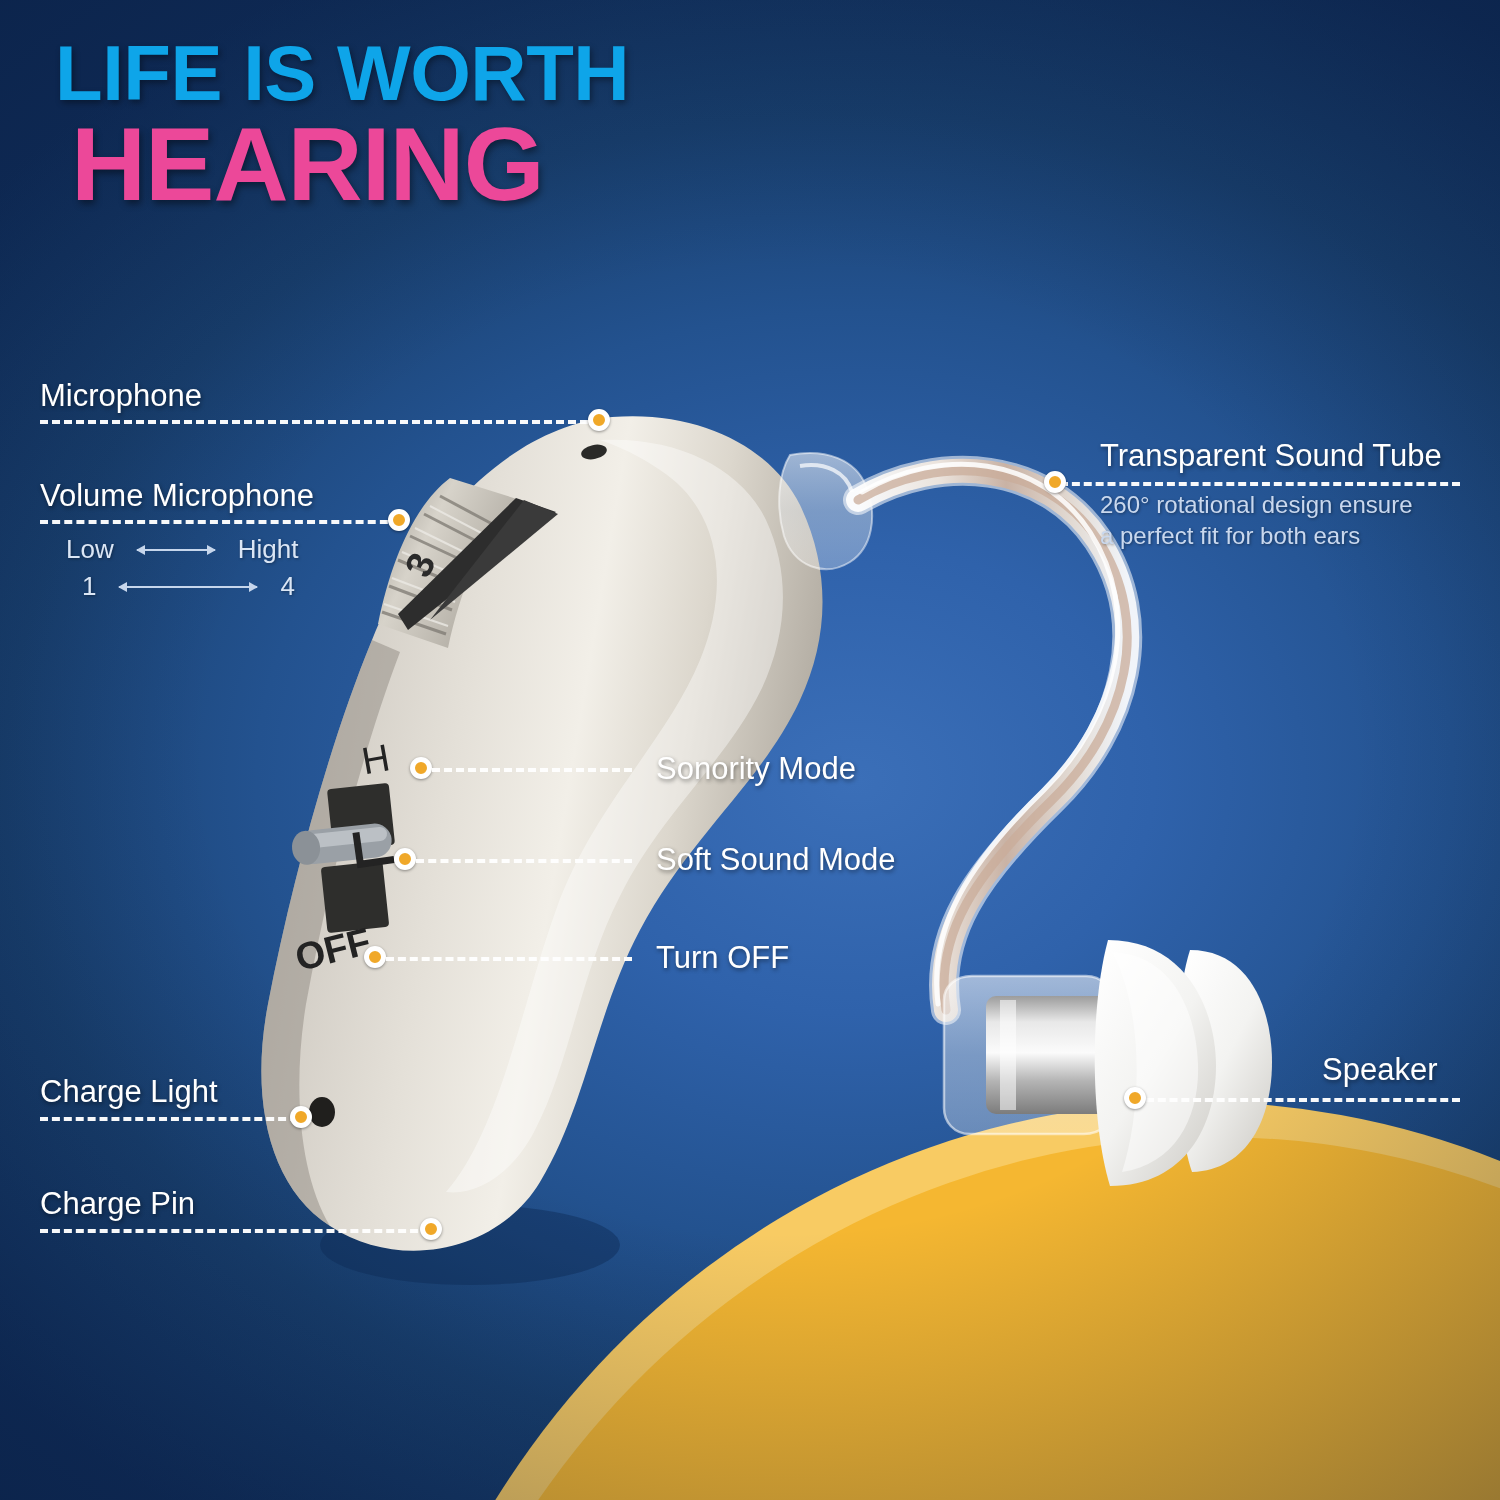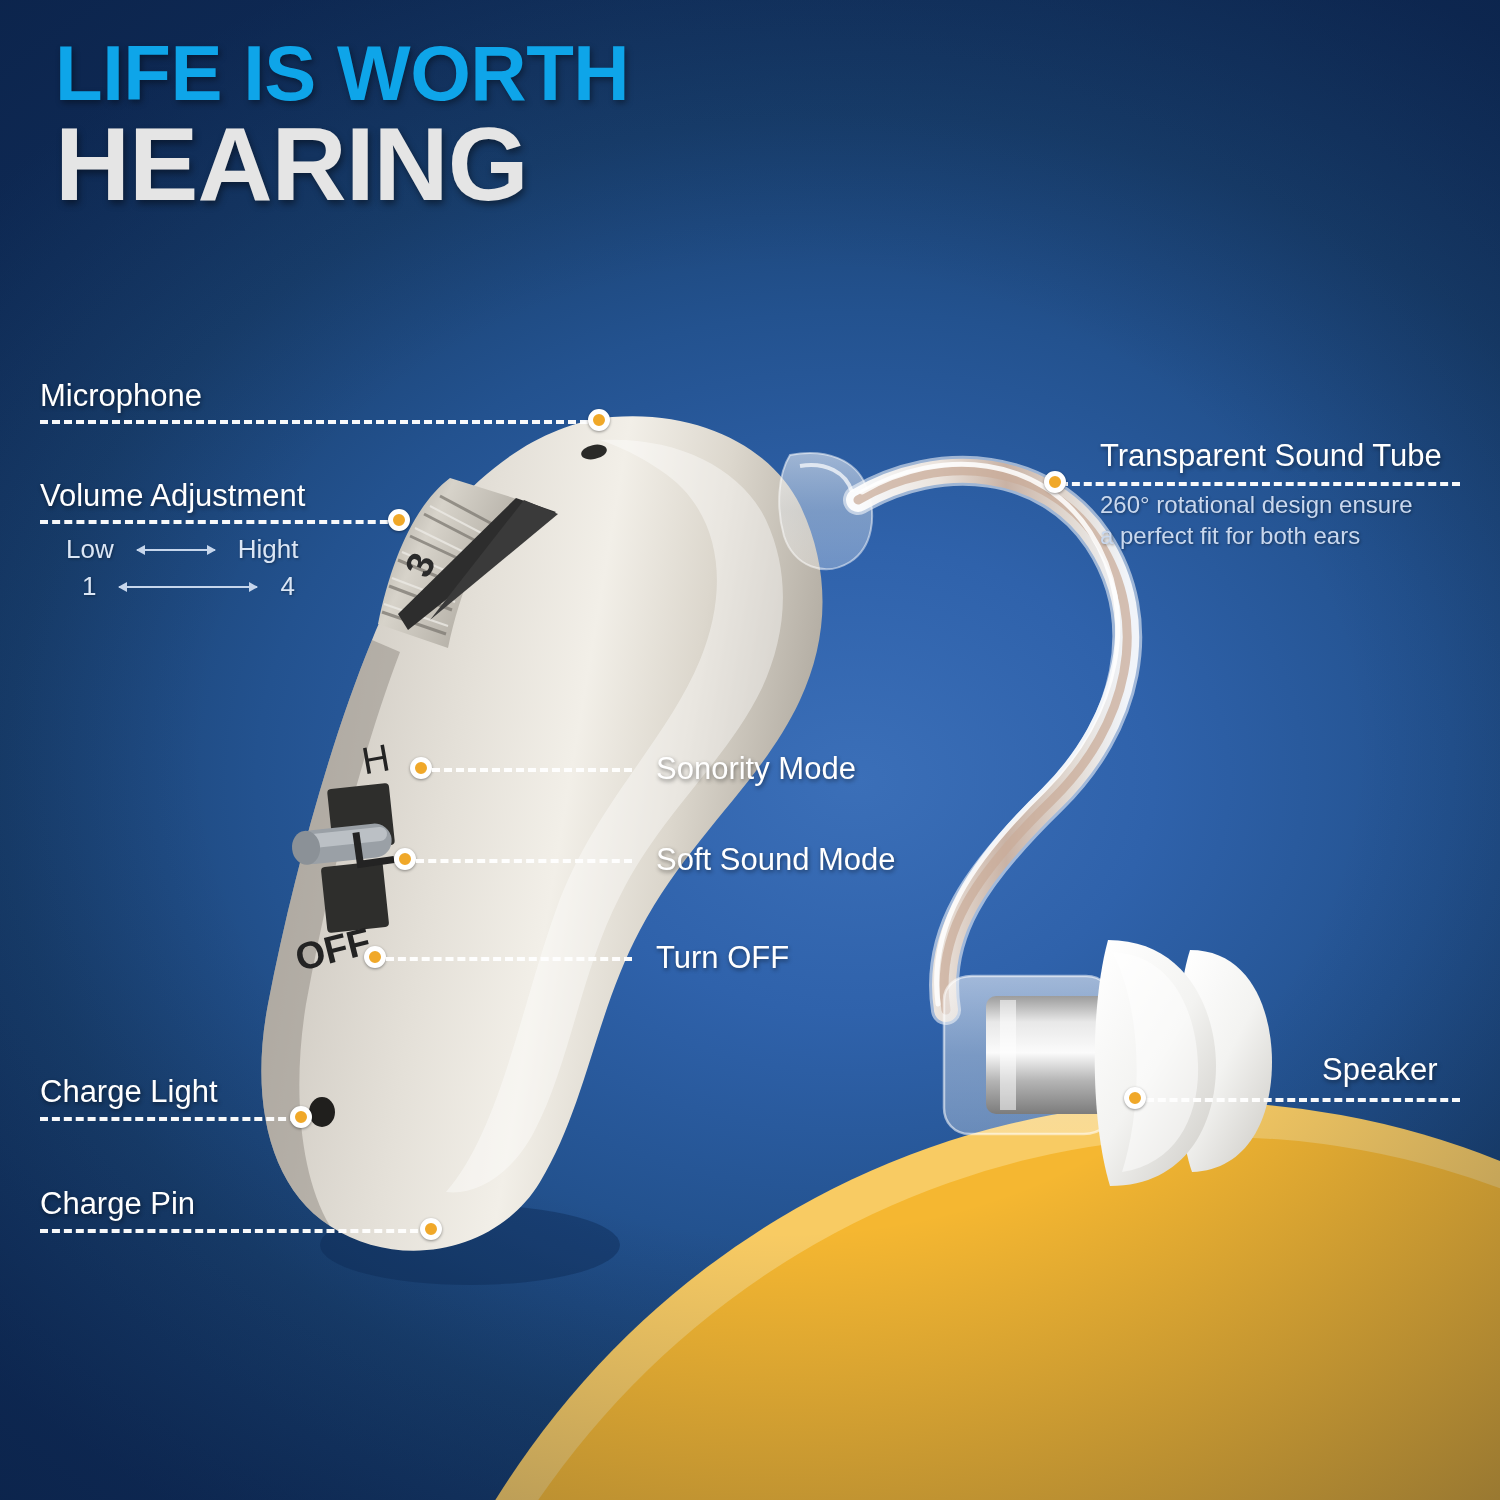--- a/index.html
+++ b/index.html
@@ -43,8 +43,8 @@
     line-height:.96;text-shadow:2px 3px 6px rgba(0,0,0,.38);
   }
   .hl2{
-    font-size:104px;font-weight:bold;color:#e5e5e5;letter-spacing:-1px;
-    line-height:.96;margin-top:4px;text-shadow:2px 4px 7px rgba(0,0,0,.42);
+    font-size:104px;font-weight:bold;color:#ec4899;letter-spacing:-1px;
+    line-height:.96;margin-top:4px;text-shadow:2px 4px 7px rgba(0,0,0,.42);margin-left:16px;
   }
 
   

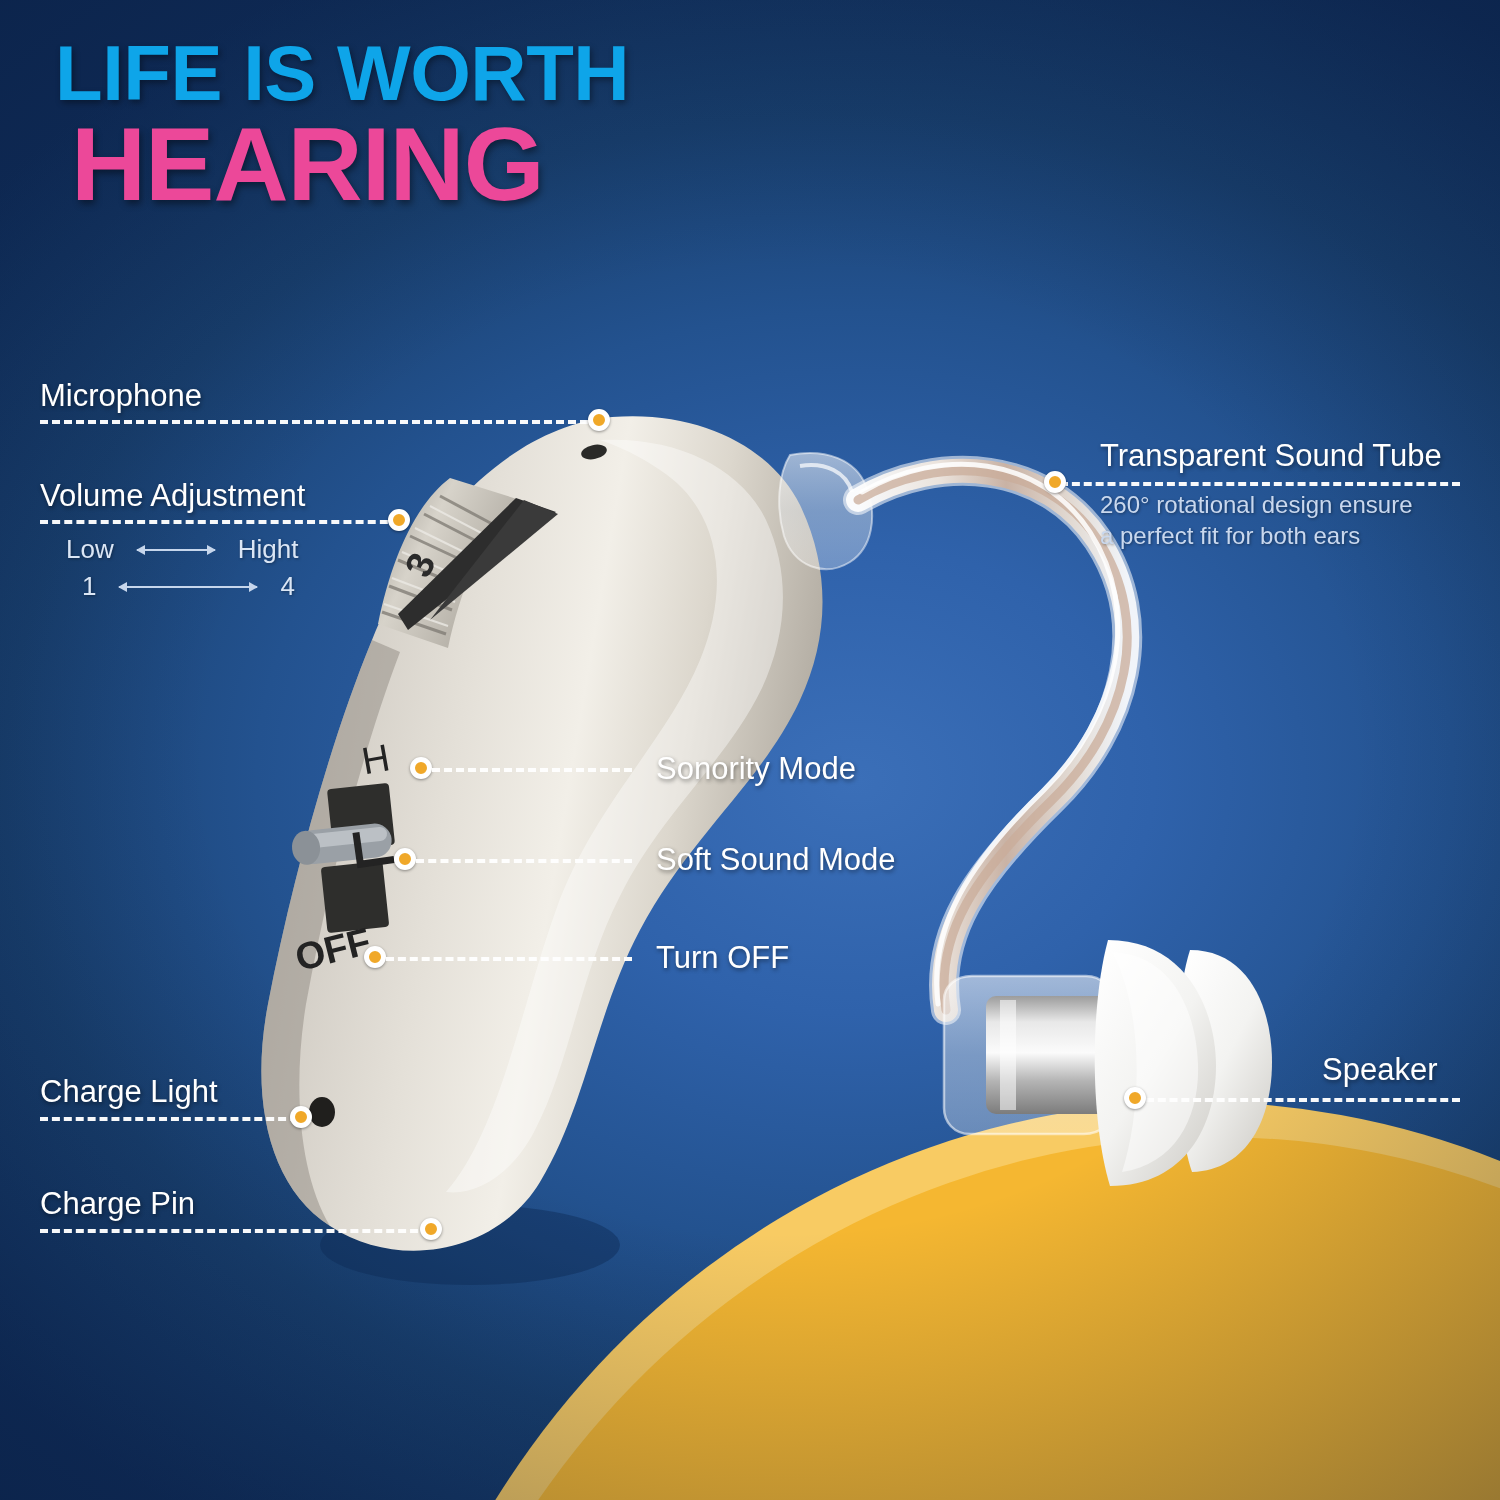--- a/index.html
+++ b/index.html
@@ -276,7 +276,7 @@
   <div class="dot" style="left:588px;top:409px;"></div>
 
   <div class="callout" style="left:40px;top:478px;">
-    <div class="ttl">Volume Adjustment</div>
+    <div class="ttl">Volume Microphone</div>
   </div>
   <div class="dash" style="left:40px;top:520px;width:360px;"></div>
   <div class="dot" style="left:388px;top:509px;"></div>

